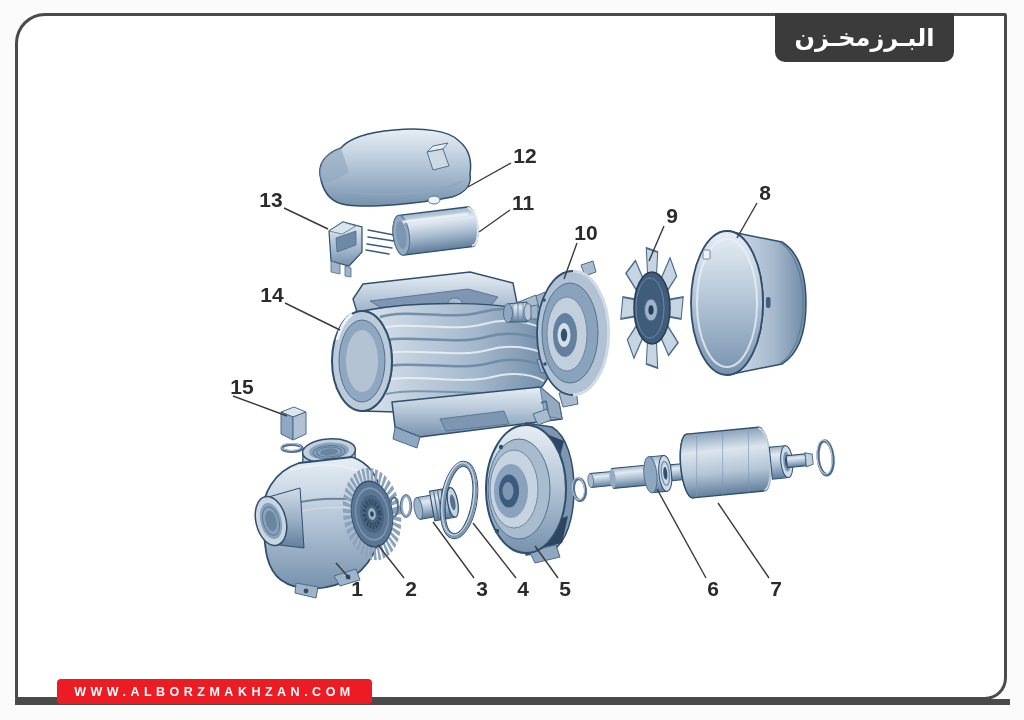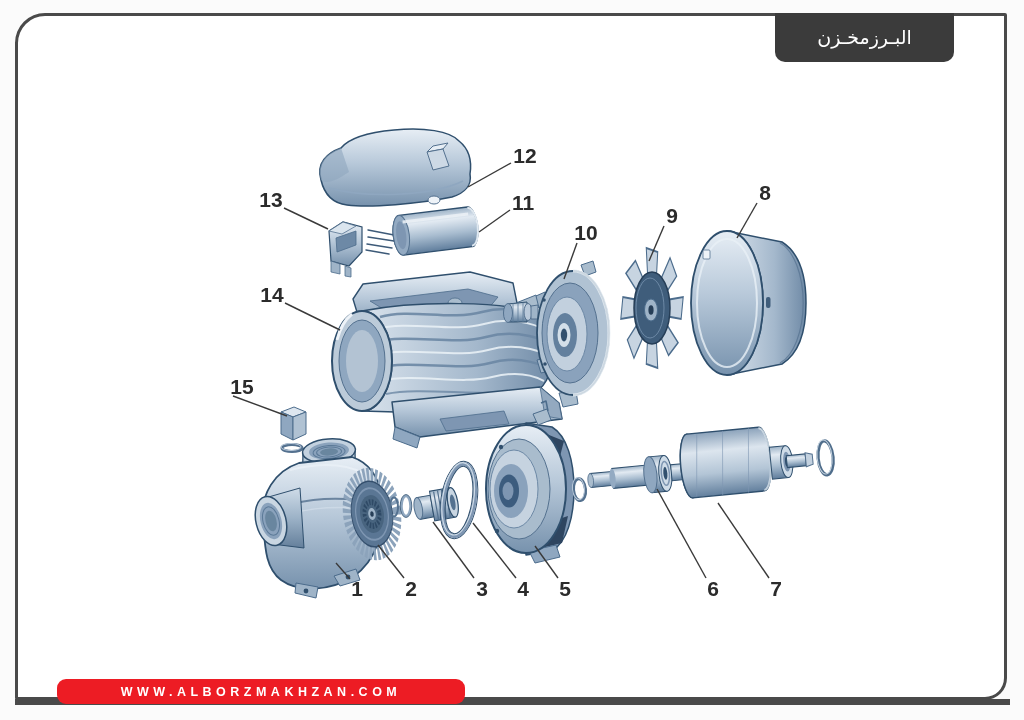--- a/index.html
+++ b/index.html
@@ -10,7 +10,7 @@
   .bottom-bar{position:absolute;left:15px;top:699px;width:995px;height:6px;background:#4a4a4a;z-index:2;}
   .logo-box{position:absolute;left:775px;top:13px;width:179px;height:49px;background:#3b3b3b;
             border-radius:0 0 10px 10px;display:flex;align-items:center;justify-content:center;z-index:4;}
-  .logo-text{color:#ffffff;font-family:"DejaVu Sans",sans-serif;font-weight:normal;font-size:19px;
+  .logo-text{color:#ffffff;font-family:"DejaVu Sans",sans-serif;font-weight:bold;font-size:24px;
              direction:rtl;line-height:1;}
   .url-banner{position:absolute;left:57px;top:679px;width:408px;height:25px;background:#ed1c24;
               border-radius:9px;display:flex;align-items:center;justify-content:center;z-index:5;}

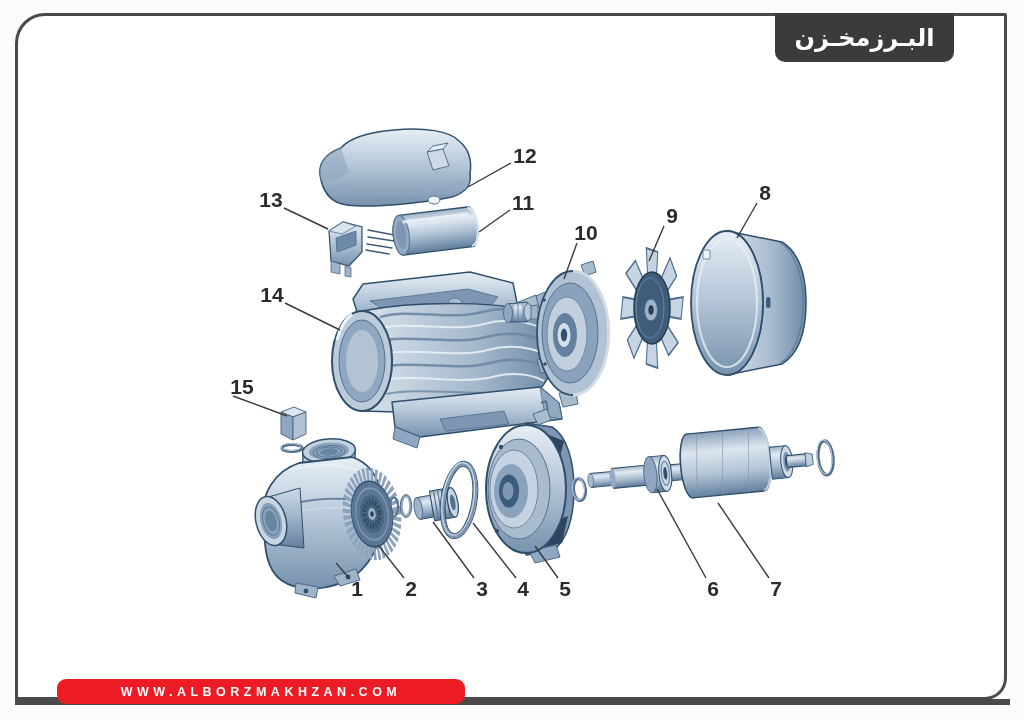--- a/index.html
+++ b/index.html
@@ -12,8 +12,8 @@
             border-radius:0 0 10px 10px;display:flex;align-items:center;justify-content:center;z-index:4;}
   .logo-text{color:#ffffff;font-family:"DejaVu Sans",sans-serif;font-weight:bold;font-size:24px;
              direction:rtl;line-height:1;}
-  .url-banner{position:absolute;left:57px;top:679px;width:408px;height:25px;background:#ed1c24;
-              border-radius:9px;display:flex;align-items:center;justify-content:center;z-index:5;}
+  .url-banner{position:absolute;left:57px;top:679px;width:315px;height:25px;background:#ed1c24;
+              border-radius:4px;display:flex;align-items:center;justify-content:center;z-index:5;}
   .url-text{color:#ffffff;font-weight:bold;font-size:12.5px;letter-spacing:4.5px;white-space:nowrap;
             font-family:"Liberation Sans",sans-serif;}
   .diagram{position:absolute;left:0;top:0;z-index:3;}

